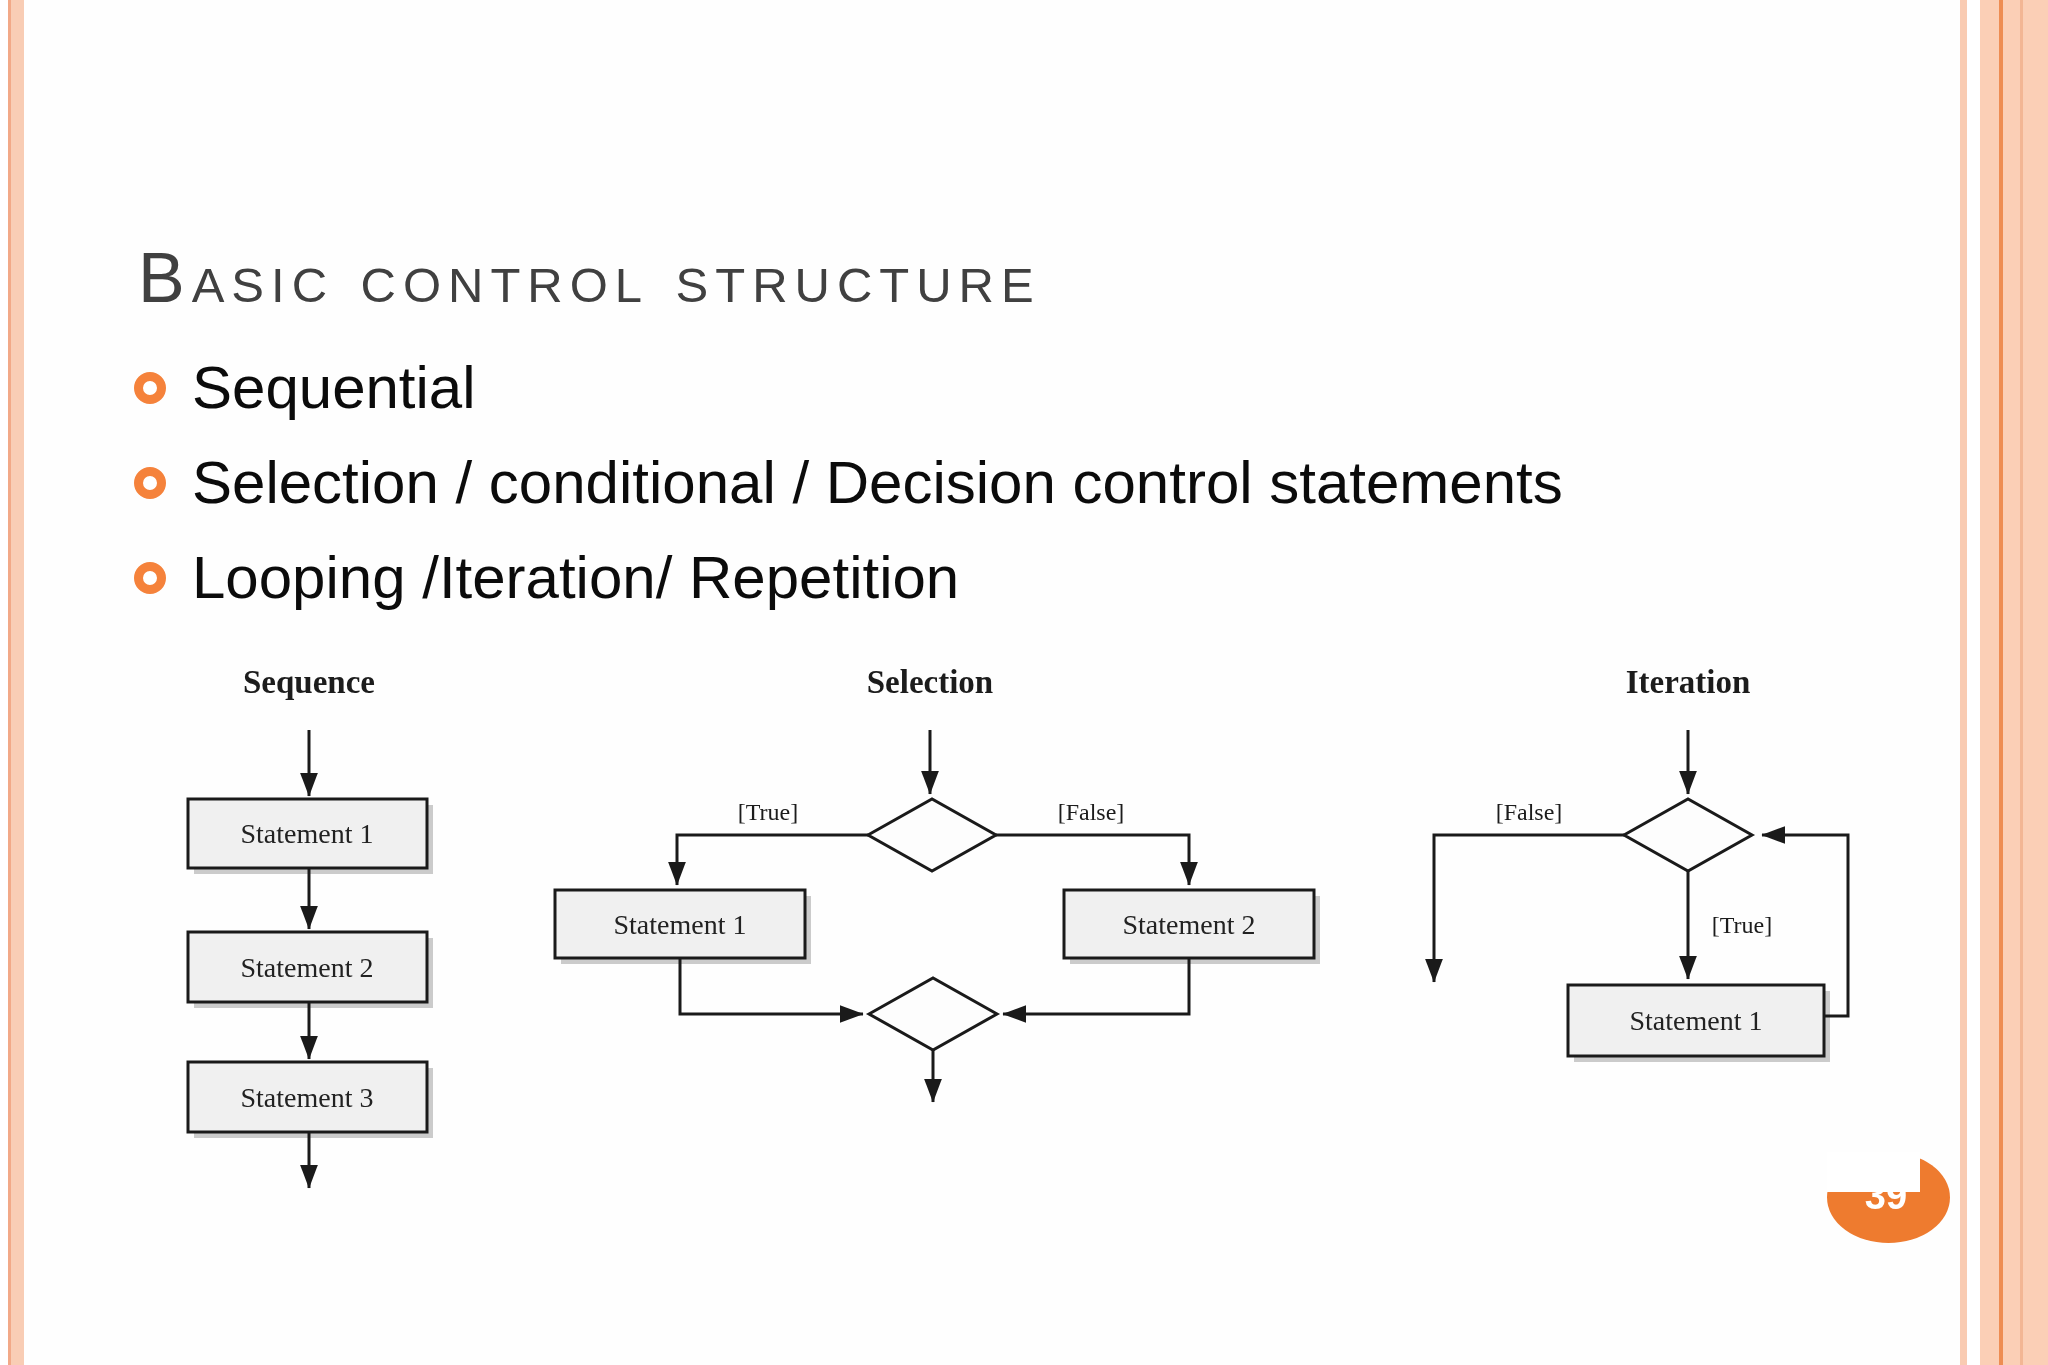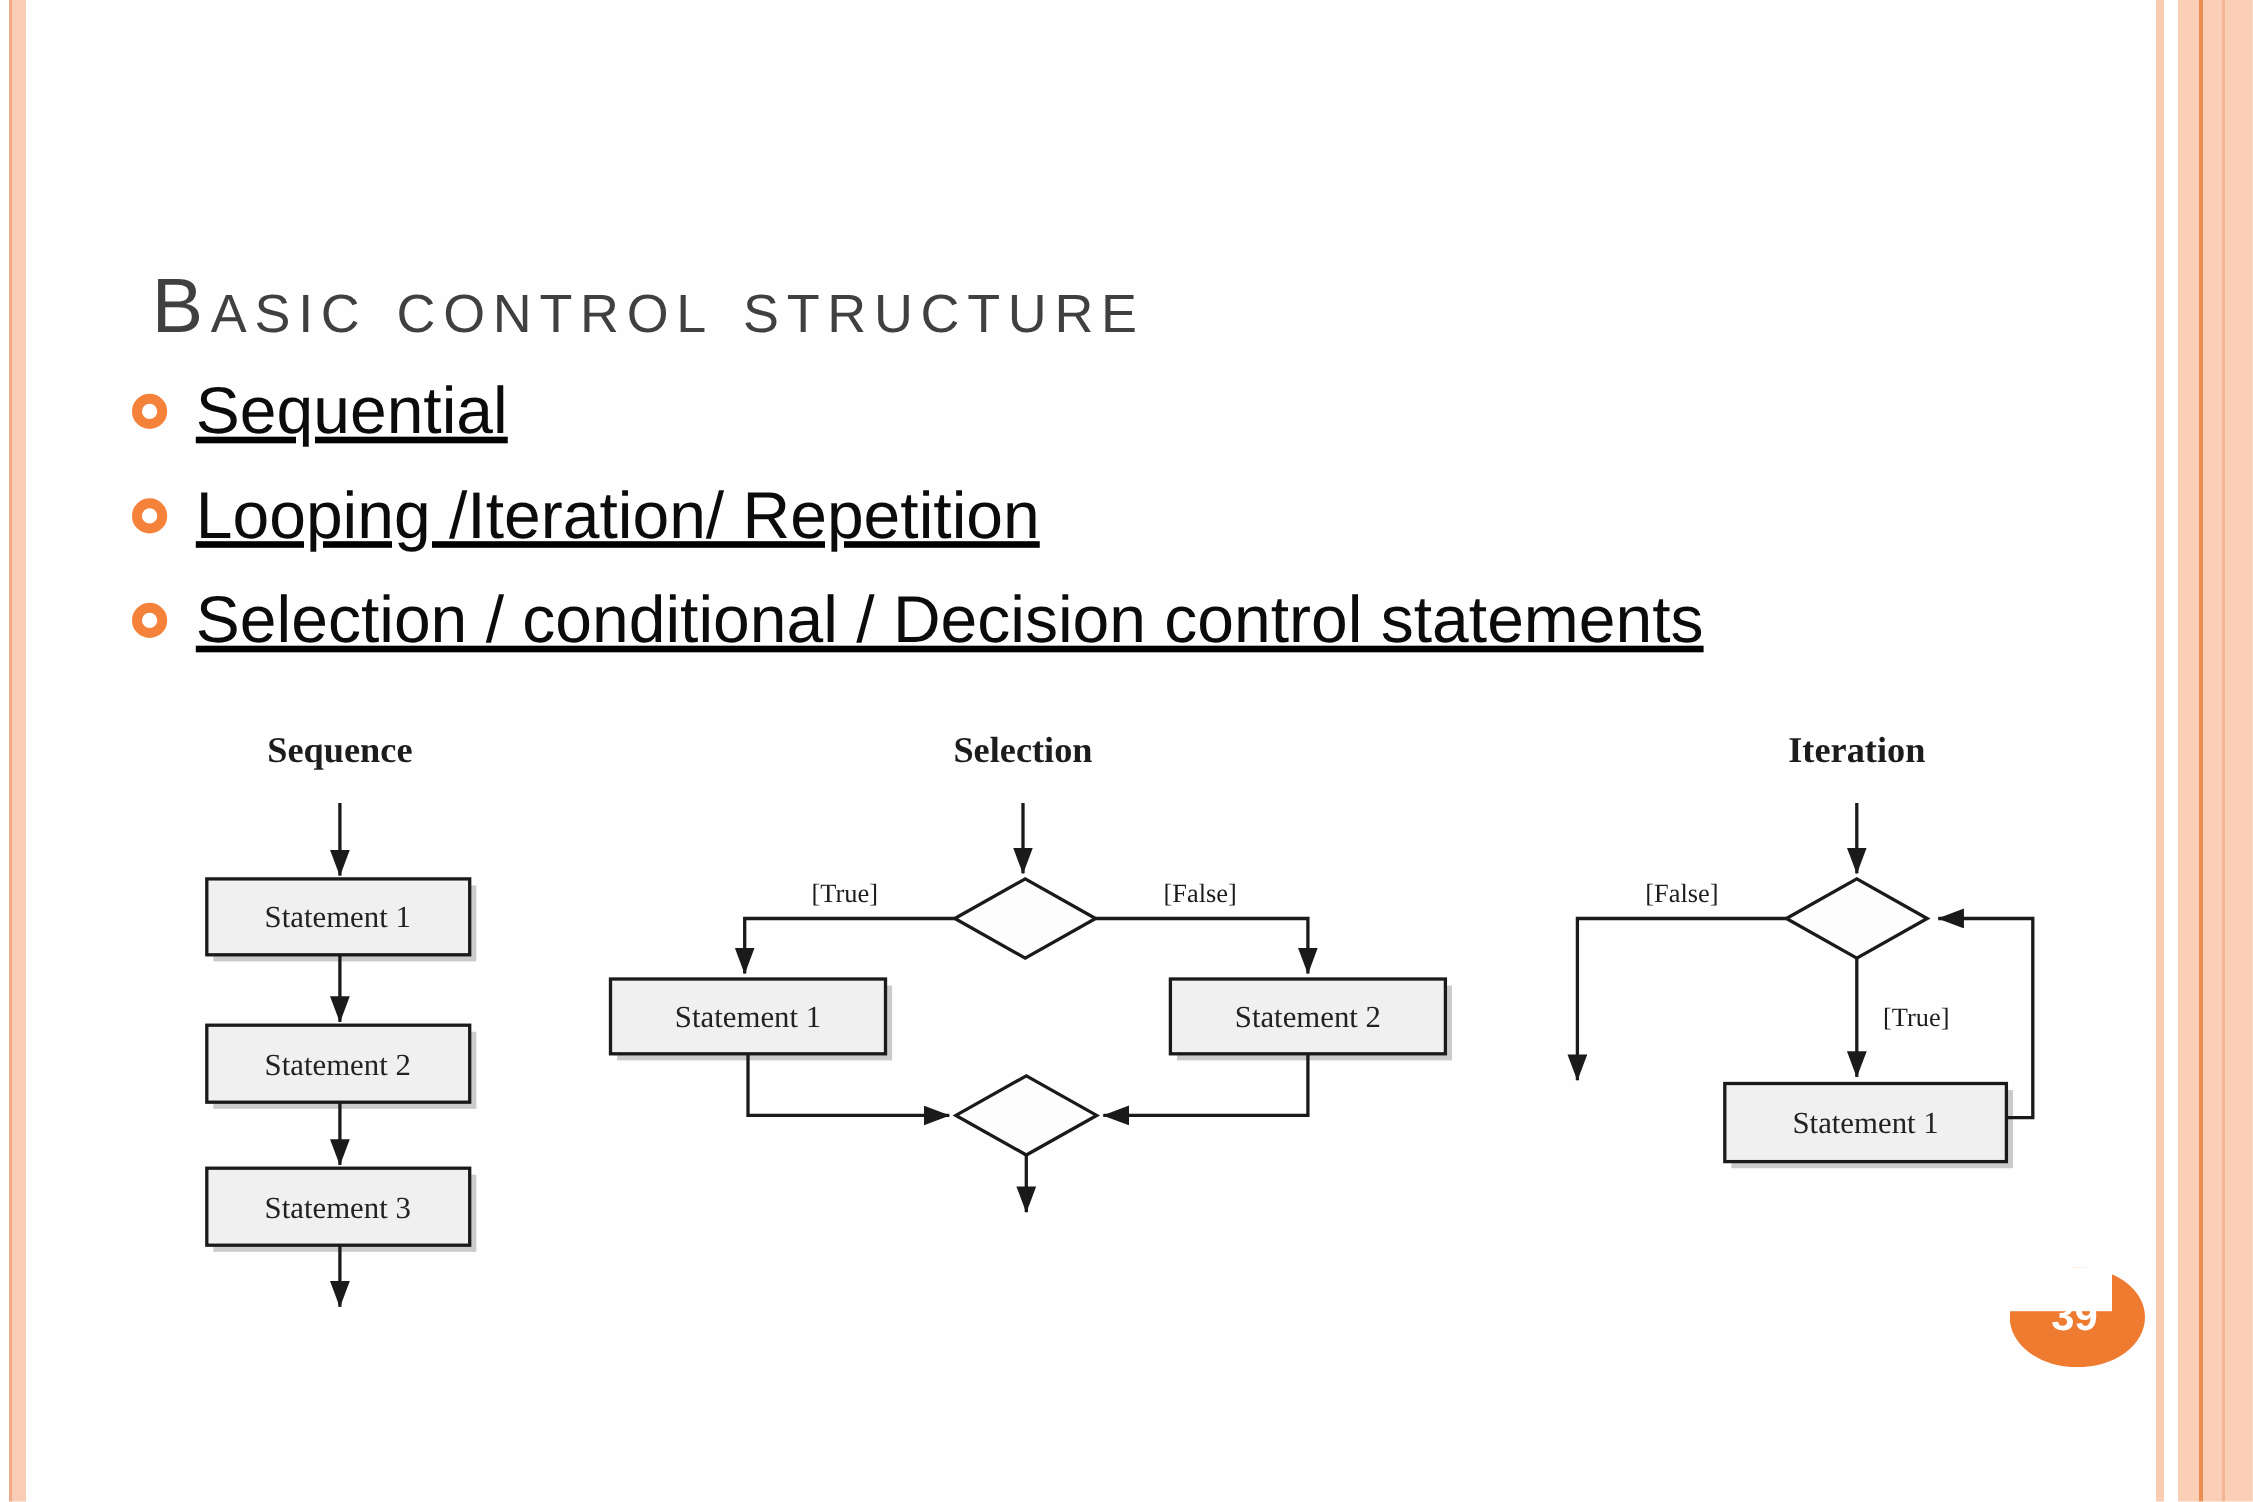--- a/index.html
+++ b/index.html
@@ -47,7 +47,7 @@
   
   .bullets{
     position:absolute;left:120px;top:326px;
-    list-style:none;margin:0;padding:0;text-decoration:underline;
+    list-style:none;margin:14px;padding:0;
   }
   .bullets li{
     height:95px;display:flex;align-items:center;gap:26px;

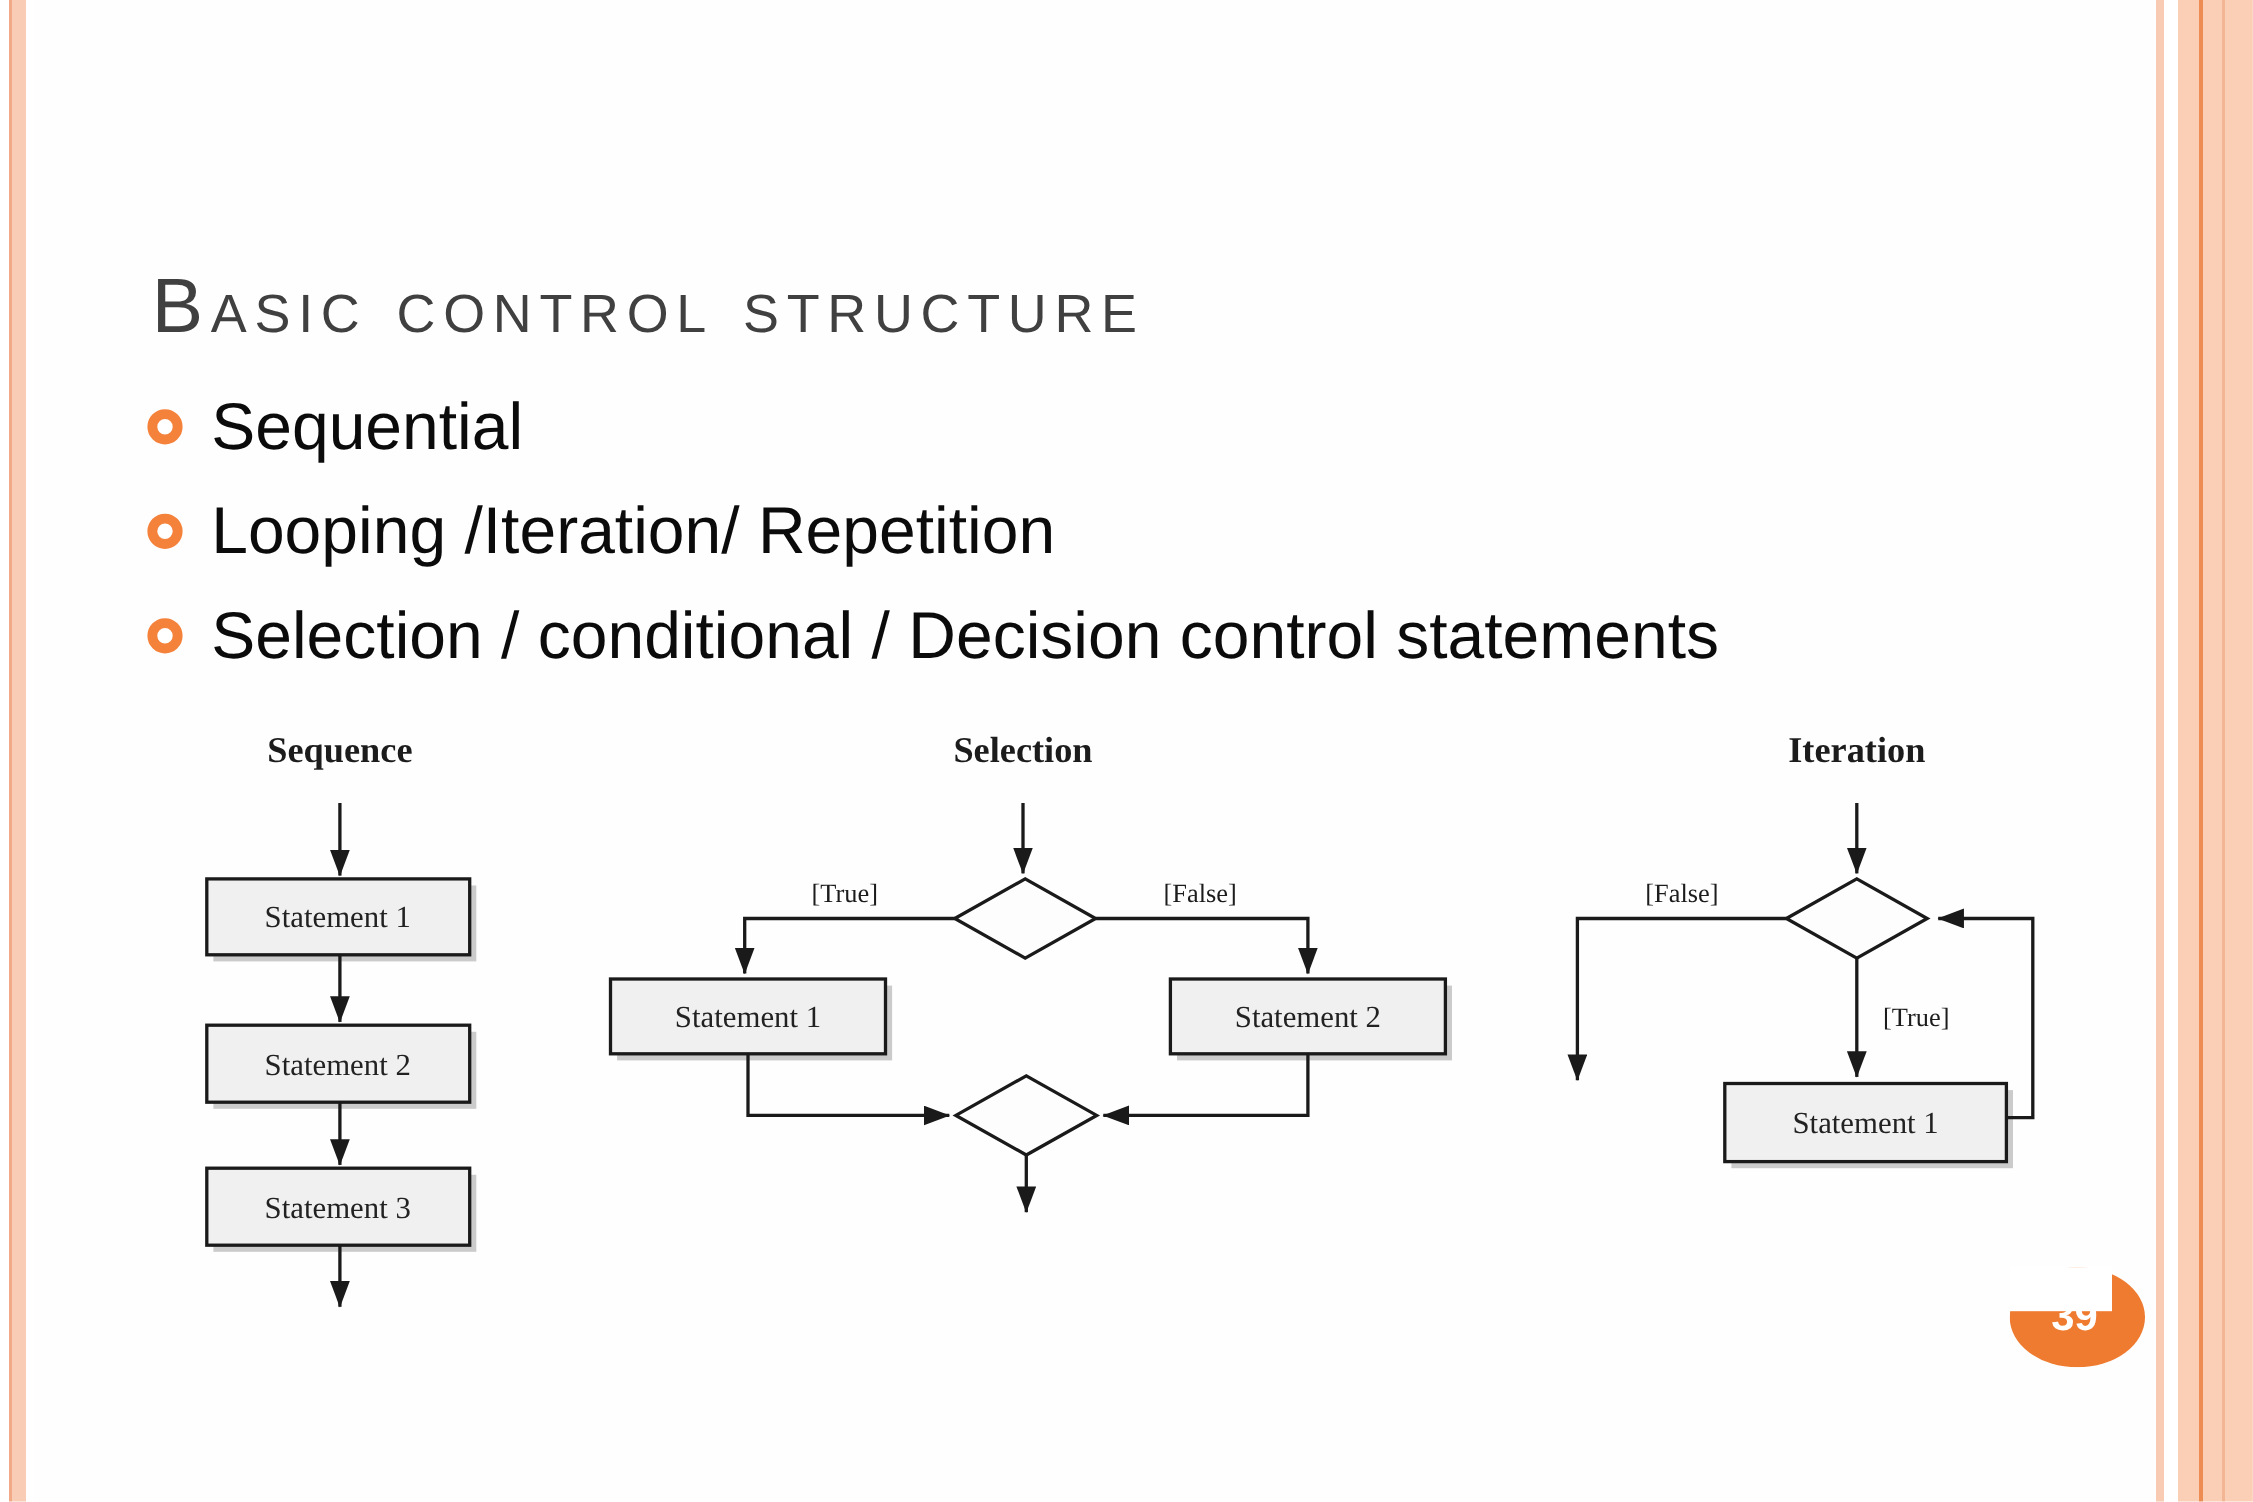--- a/index.html
+++ b/index.html
@@ -92,11 +92,11 @@
     </li>
     <li>
       <span class="ring"></span>
-      <span>Looping /Iteration/ Repetition</span>
+      <span>Selection / conditional / Decision control statements</span>
     </li>
     <li>
       <span class="ring"></span>
-      <span>Selection / conditional / Decision control statements</span>
+      <span>Looping /Iteration/ Repetition</span>
     </li>
   </ul>
 

